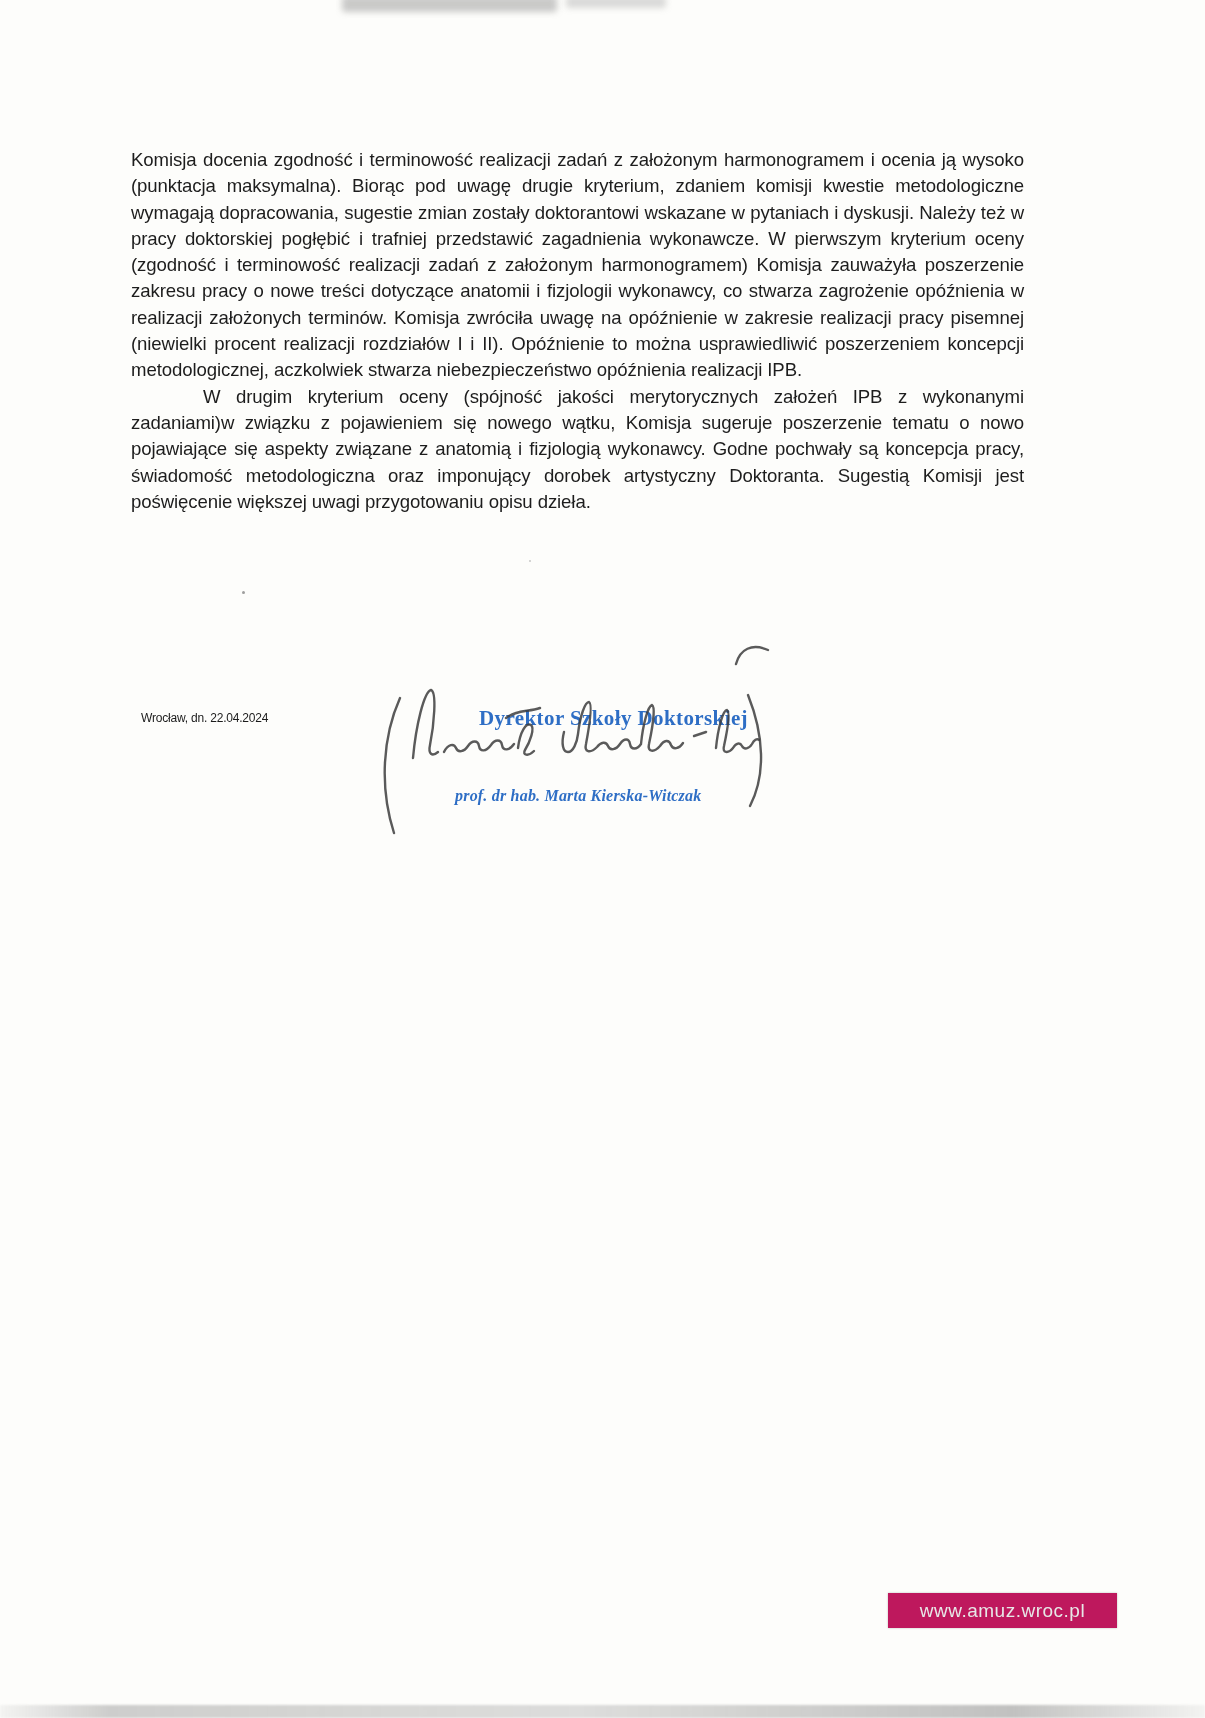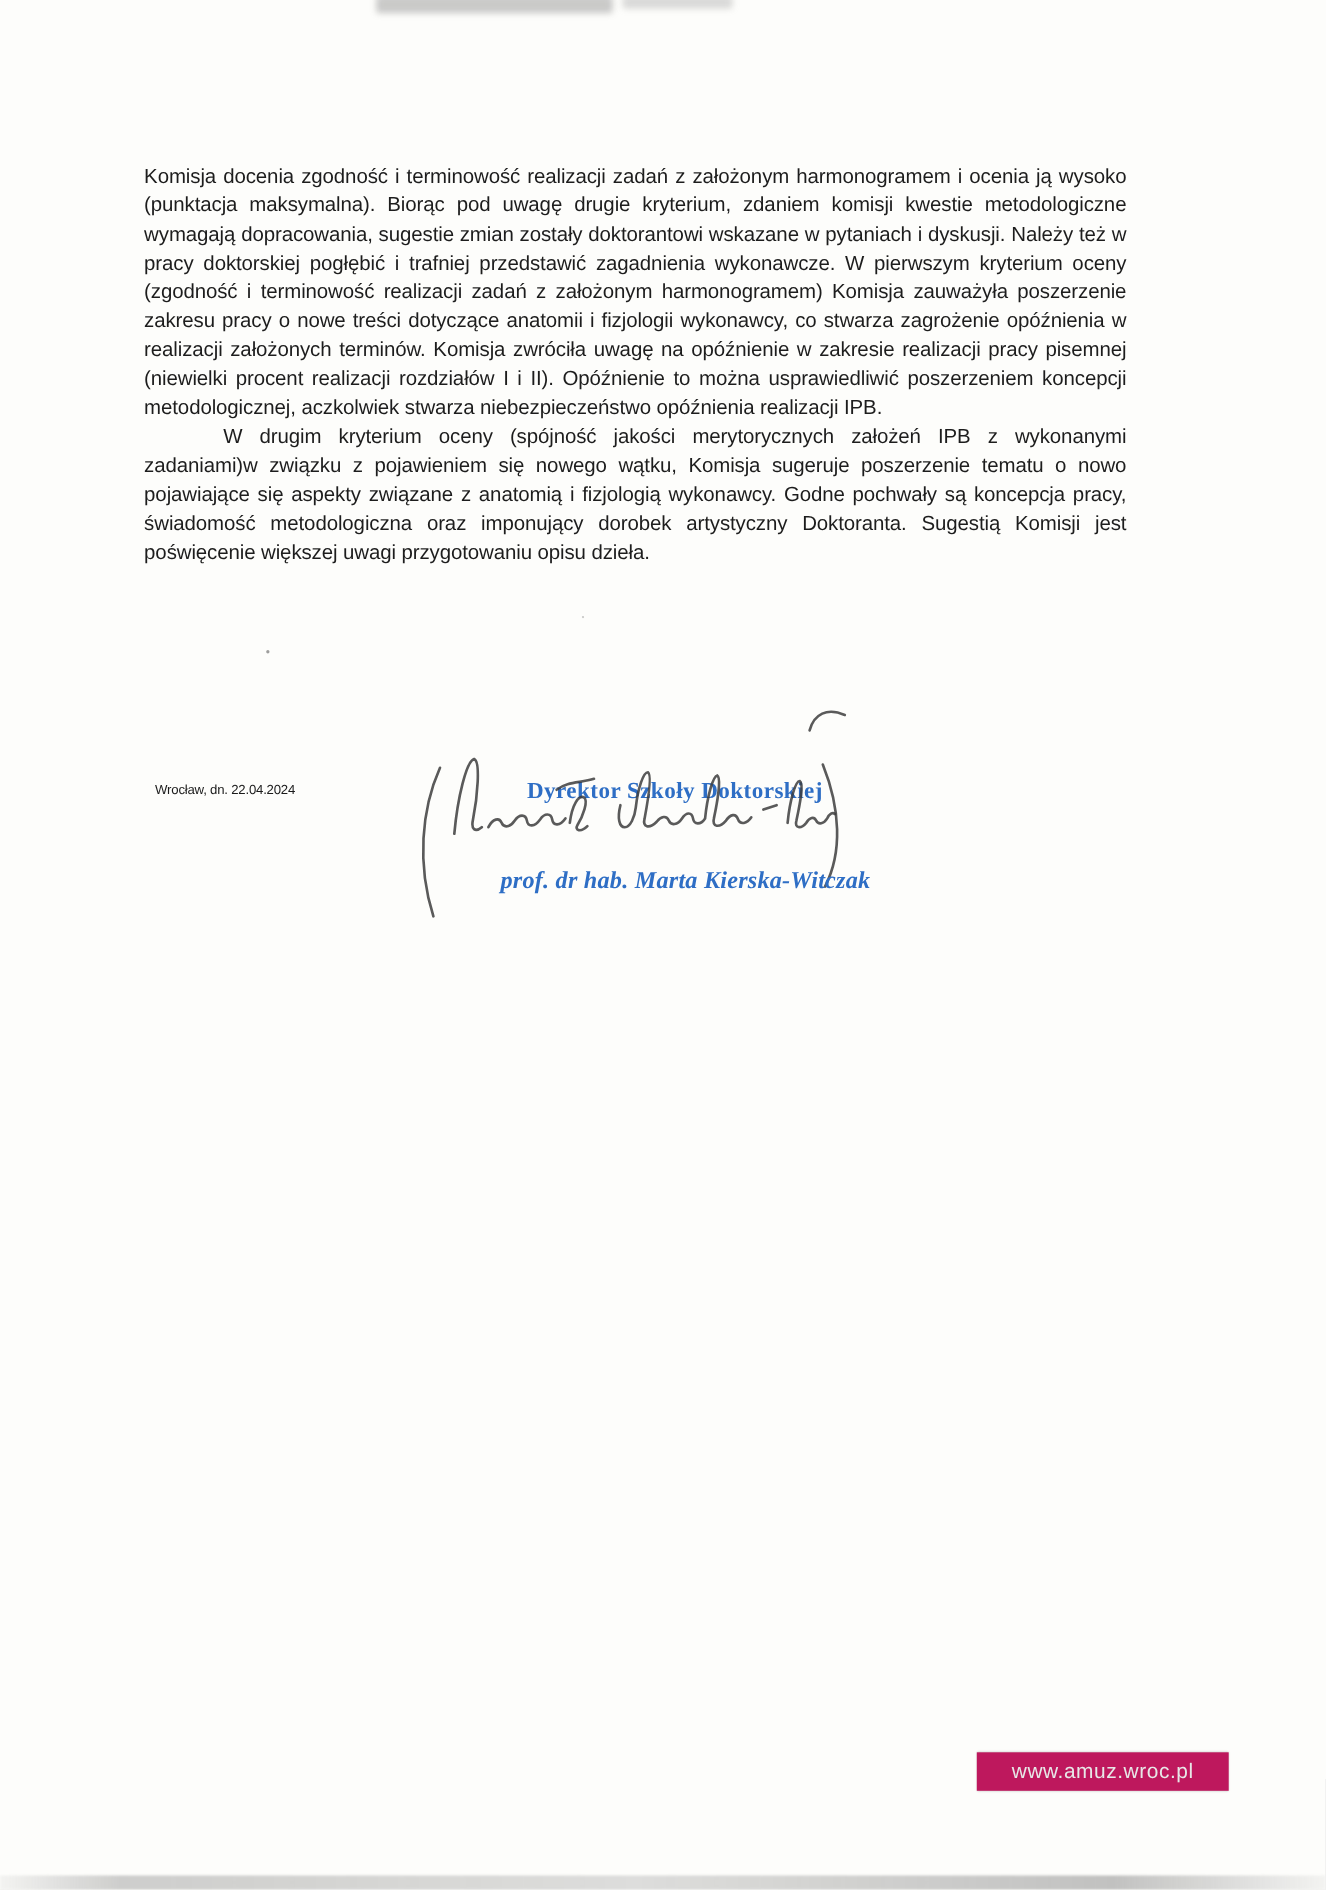--- a/index.html
+++ b/index.html
@@ -50,7 +50,7 @@
   .sig-name {
     position:absolute; left:455px; top:787px;
     font-family:"Liberation Serif", serif; font-style:italic; font-weight:700;
-    font-size:22px; color:#2e6ec5; letter-spacing:0.2px;
+    font-size:16px; color:#2e6ec5; letter-spacing:0.2px;
   }
   .sig-svg { position:absolute; left:368px; top:640px; }
   .sig-svg path { fill:none; stroke:#3d3d3d; stroke-width:2.4; stroke-linecap:round; opacity:0.85; }

